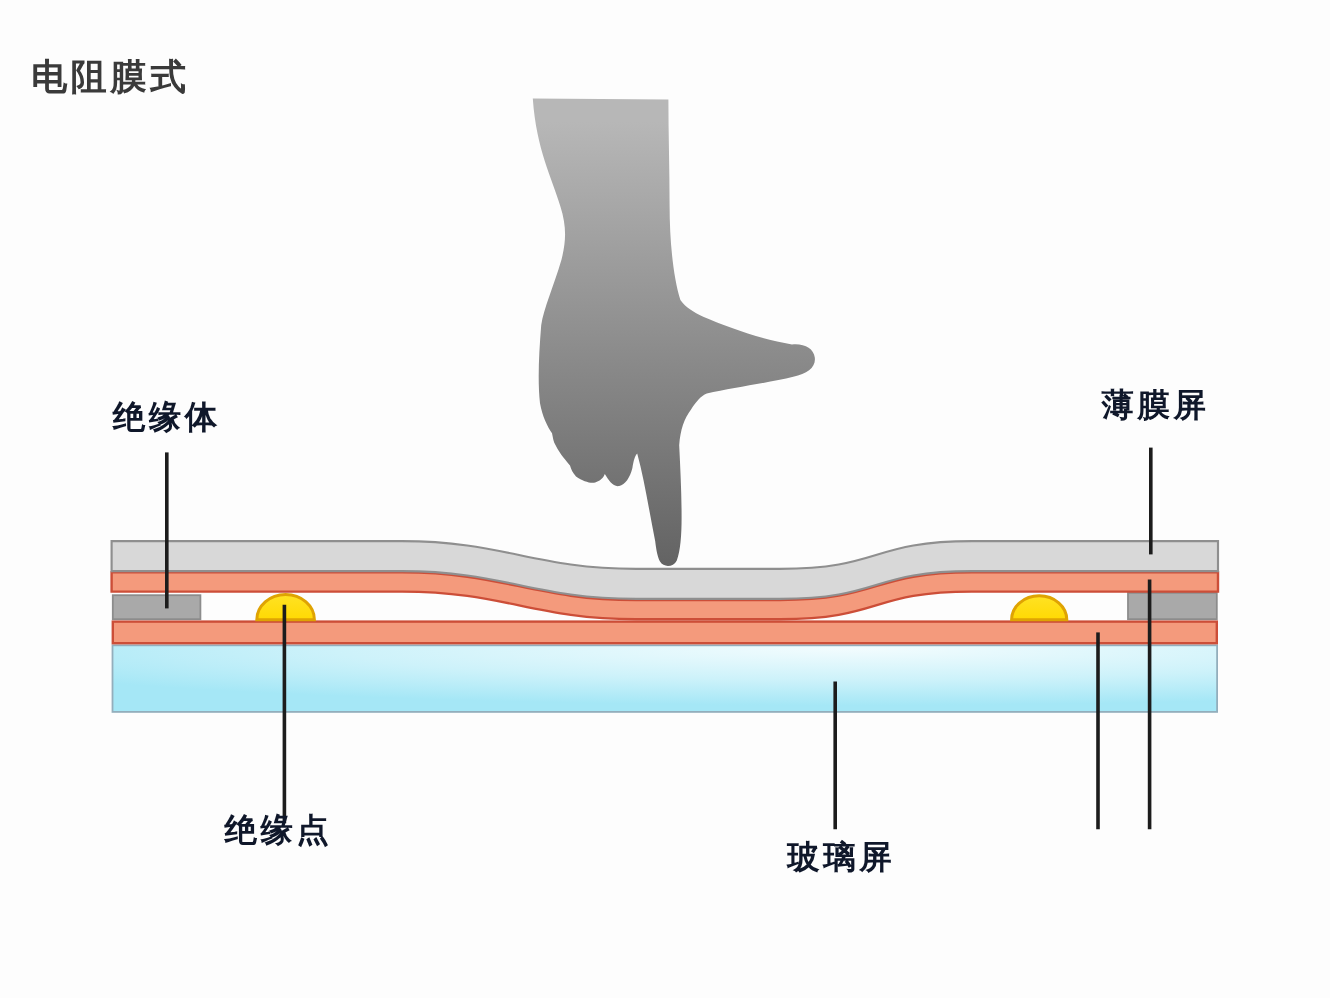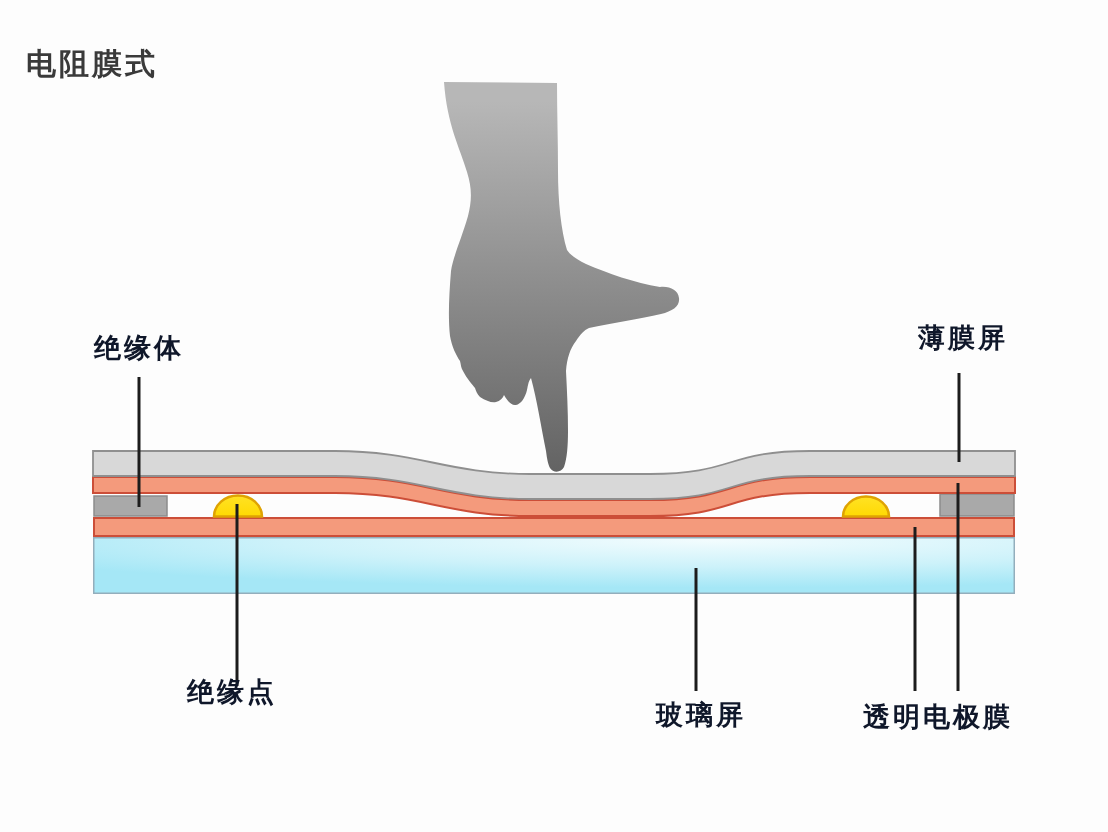--- a/index.html
+++ b/index.html
@@ -127,7 +127,6 @@
 
   <div class="lbl lbl-glass">玻璃屏</div>
 
-  <div class="lbl lbl-electrode">透明电极膜</div>
 
 </div>
 

